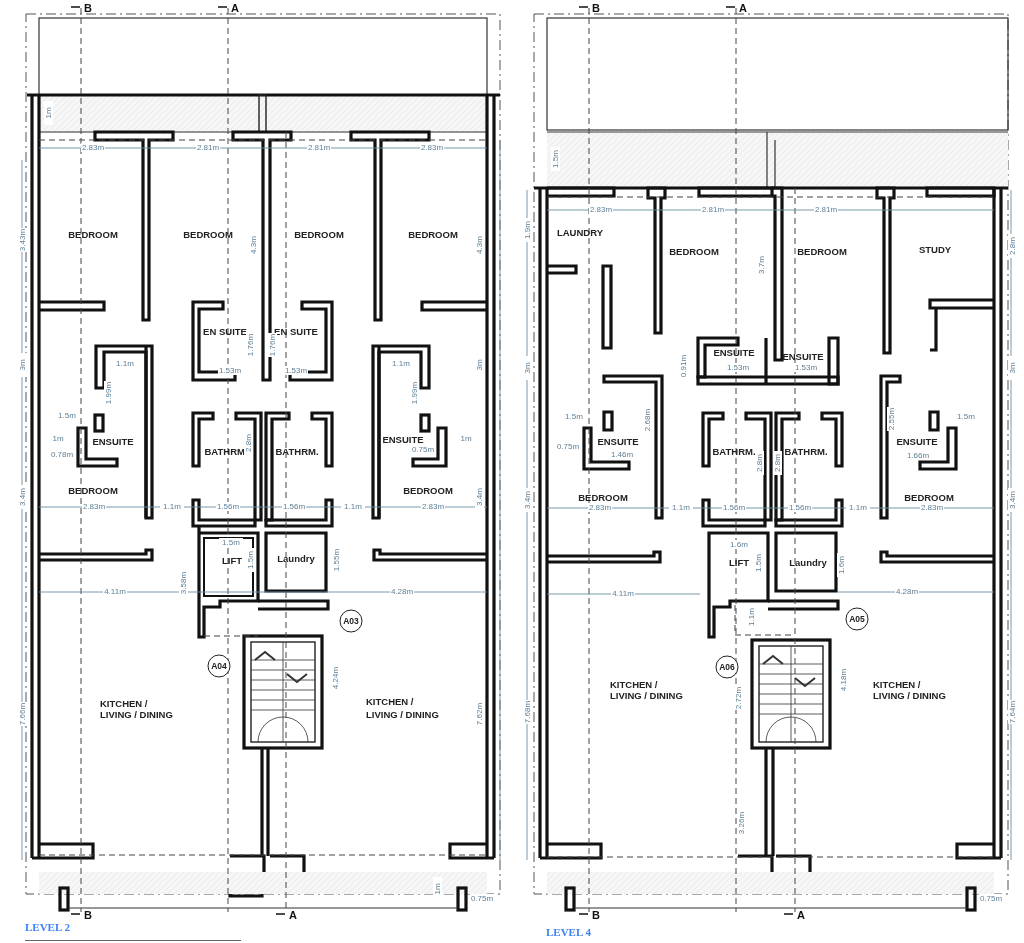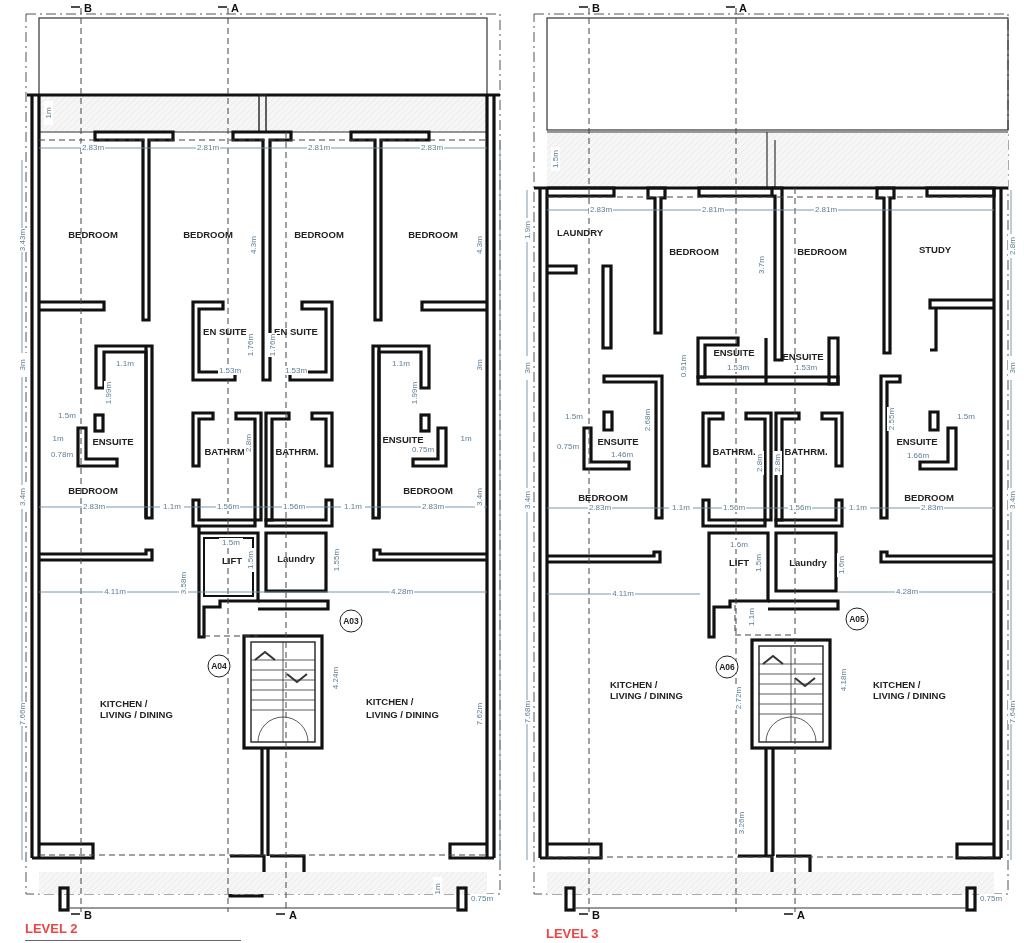--- a/index.html
+++ b/index.html
@@ -17,7 +17,7 @@
   .tagtxt { fill:#222; font-size:8.5px; font-weight:bold; font-family:"Liberation Sans", sans-serif; }
   .sect { fill:#111; font-size:11px; font-weight:bold; font-family:"Liberation Sans", sans-serif; }
   .stair { fill:none; stroke:#333; stroke-width:0.8; }
-  .lvl { position:absolute; font-size:13px; font-weight:bold; color:#ef4444; font-family:Liberation Sans, sans-serif; }
+  .lvl { position:absolute; font-size:11px; font-weight:bold; color:#3b82f6; font-family:Liberation Serif, serif; }
   .lvl-line { position:absolute; height:1px; background:#666; }
 </style>
 </head>

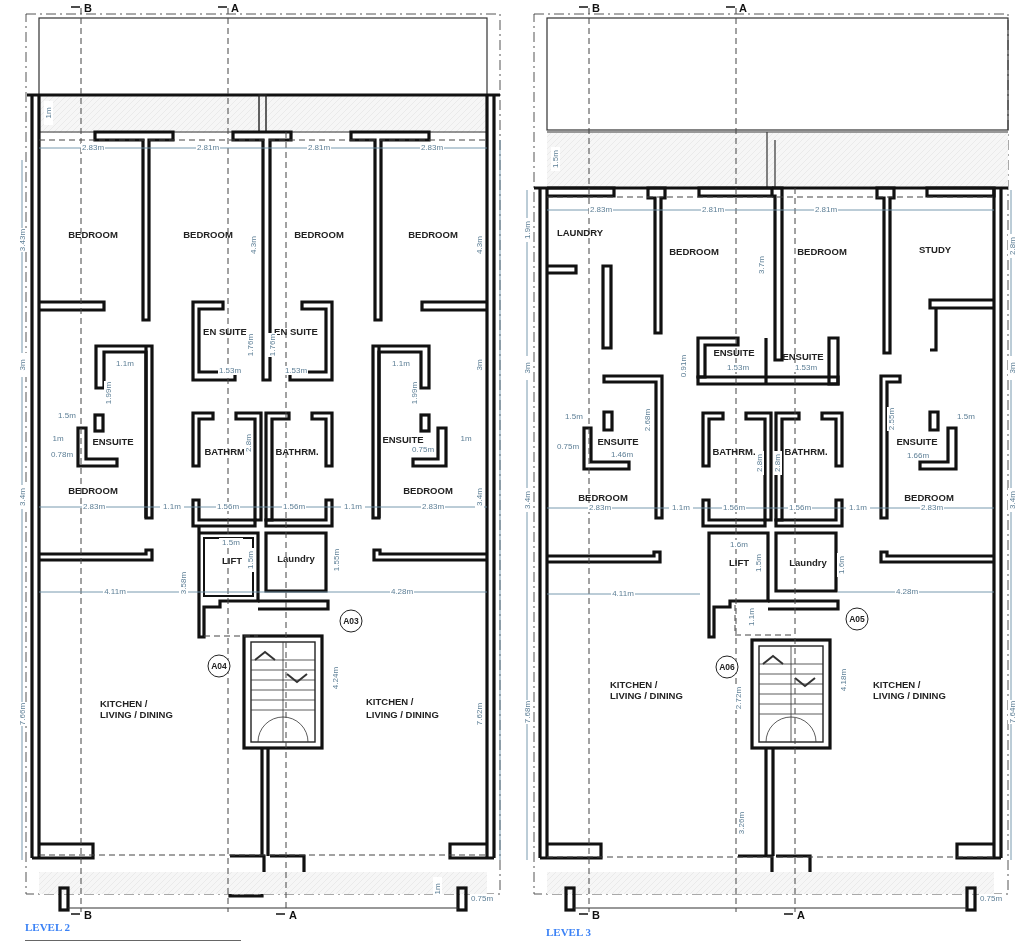--- a/index.html
+++ b/index.html
@@ -457,6 +457,6 @@
 
 <div class="lvl" style="left:25px; top:921px;">LEVEL 2</div>
 <div class="lvl-line" style="left:25px; top:940px; width:216px;"></div>
-<div class="lvl" style="left:546px; top:926px;">LEVEL 3</div>
+<div class="lvl" style="left:546px; top:926px;">LEVEL 4</div>
 
 </body></html>

